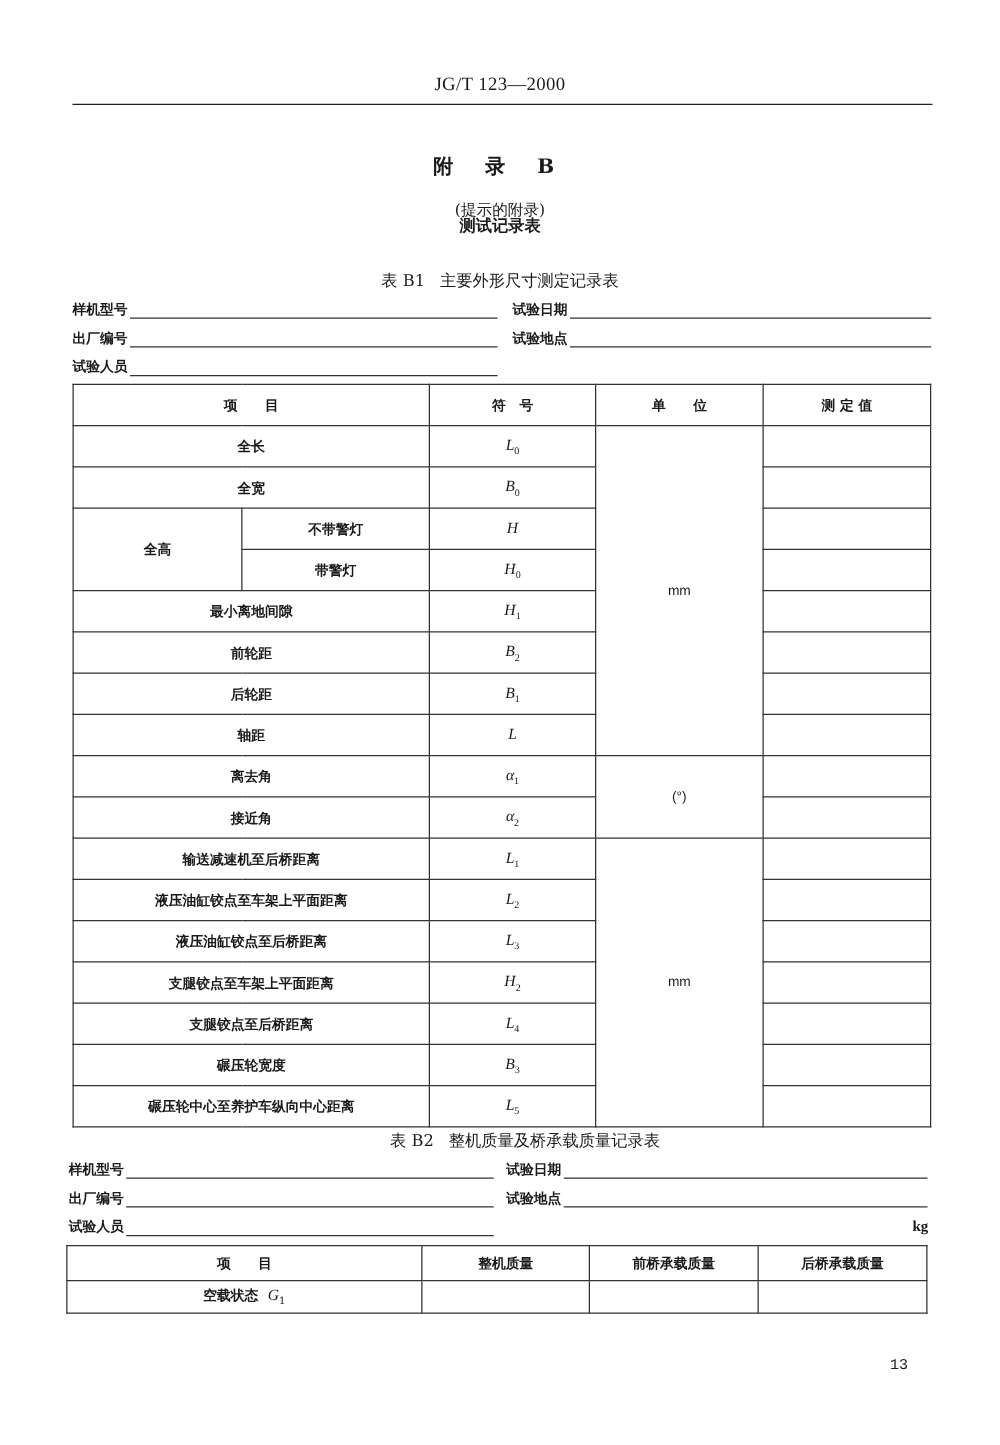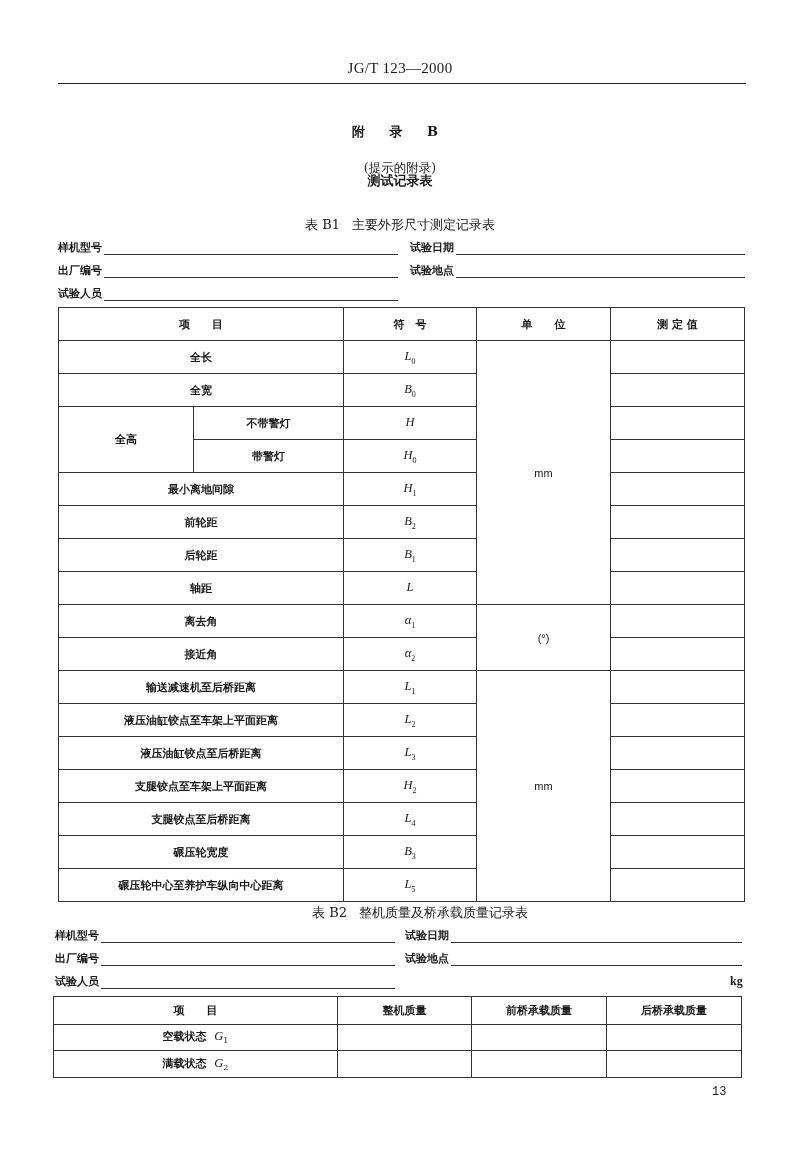--- a/index.html
+++ b/index.html
@@ -10,7 +10,7 @@
               font-family: "Liberation Serif", serif; letter-spacing: 0.3px; }
   .header-rule { left: 58px; width: 688px; top: 83px; height: 0; border-top: 1.5px solid #222; }
   .center { left: 0; width: 800px; text-align: center; }
-  .appendix-title { top: 123px; font-size: 13px; font-weight: bold; letter-spacing: 10px; }
+  .appendix-title { top: 123px; font-size: 16px; font-weight: bold; letter-spacing: 10px; }
   .appendix-sub { top: 160px; font-size: 12.5px; }
   .appendix-name { top: 172px; font-size: 13px; font-weight: bold; }
   .table-caption { font-size: 13px; }

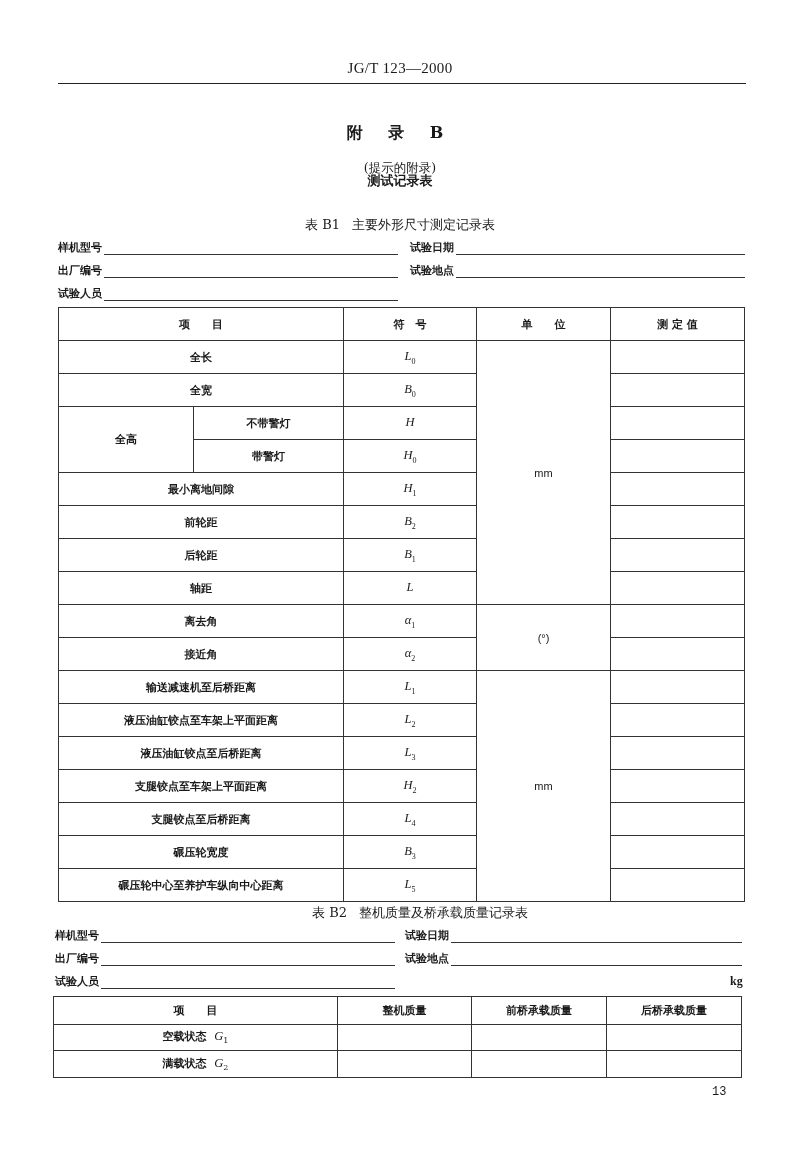--- a/index.html
+++ b/index.html
@@ -216,12 +216,6 @@
     <td></td>
     <td></td>
   </tr>
-  <tr style="height:27px;">
-    <td><span>满载状态</span>&nbsp;&nbsp;<span style="font-style:italic;font-weight:normal;font-family:'Liberation Serif',serif;font-size:12.5px;">G</span><sub style="font-size:8px;font-weight:normal;">2</sub></td>
-    <td></td>
-    <td></td>
-    <td></td>
-  </tr>
 </tbody>
   </table>
 

